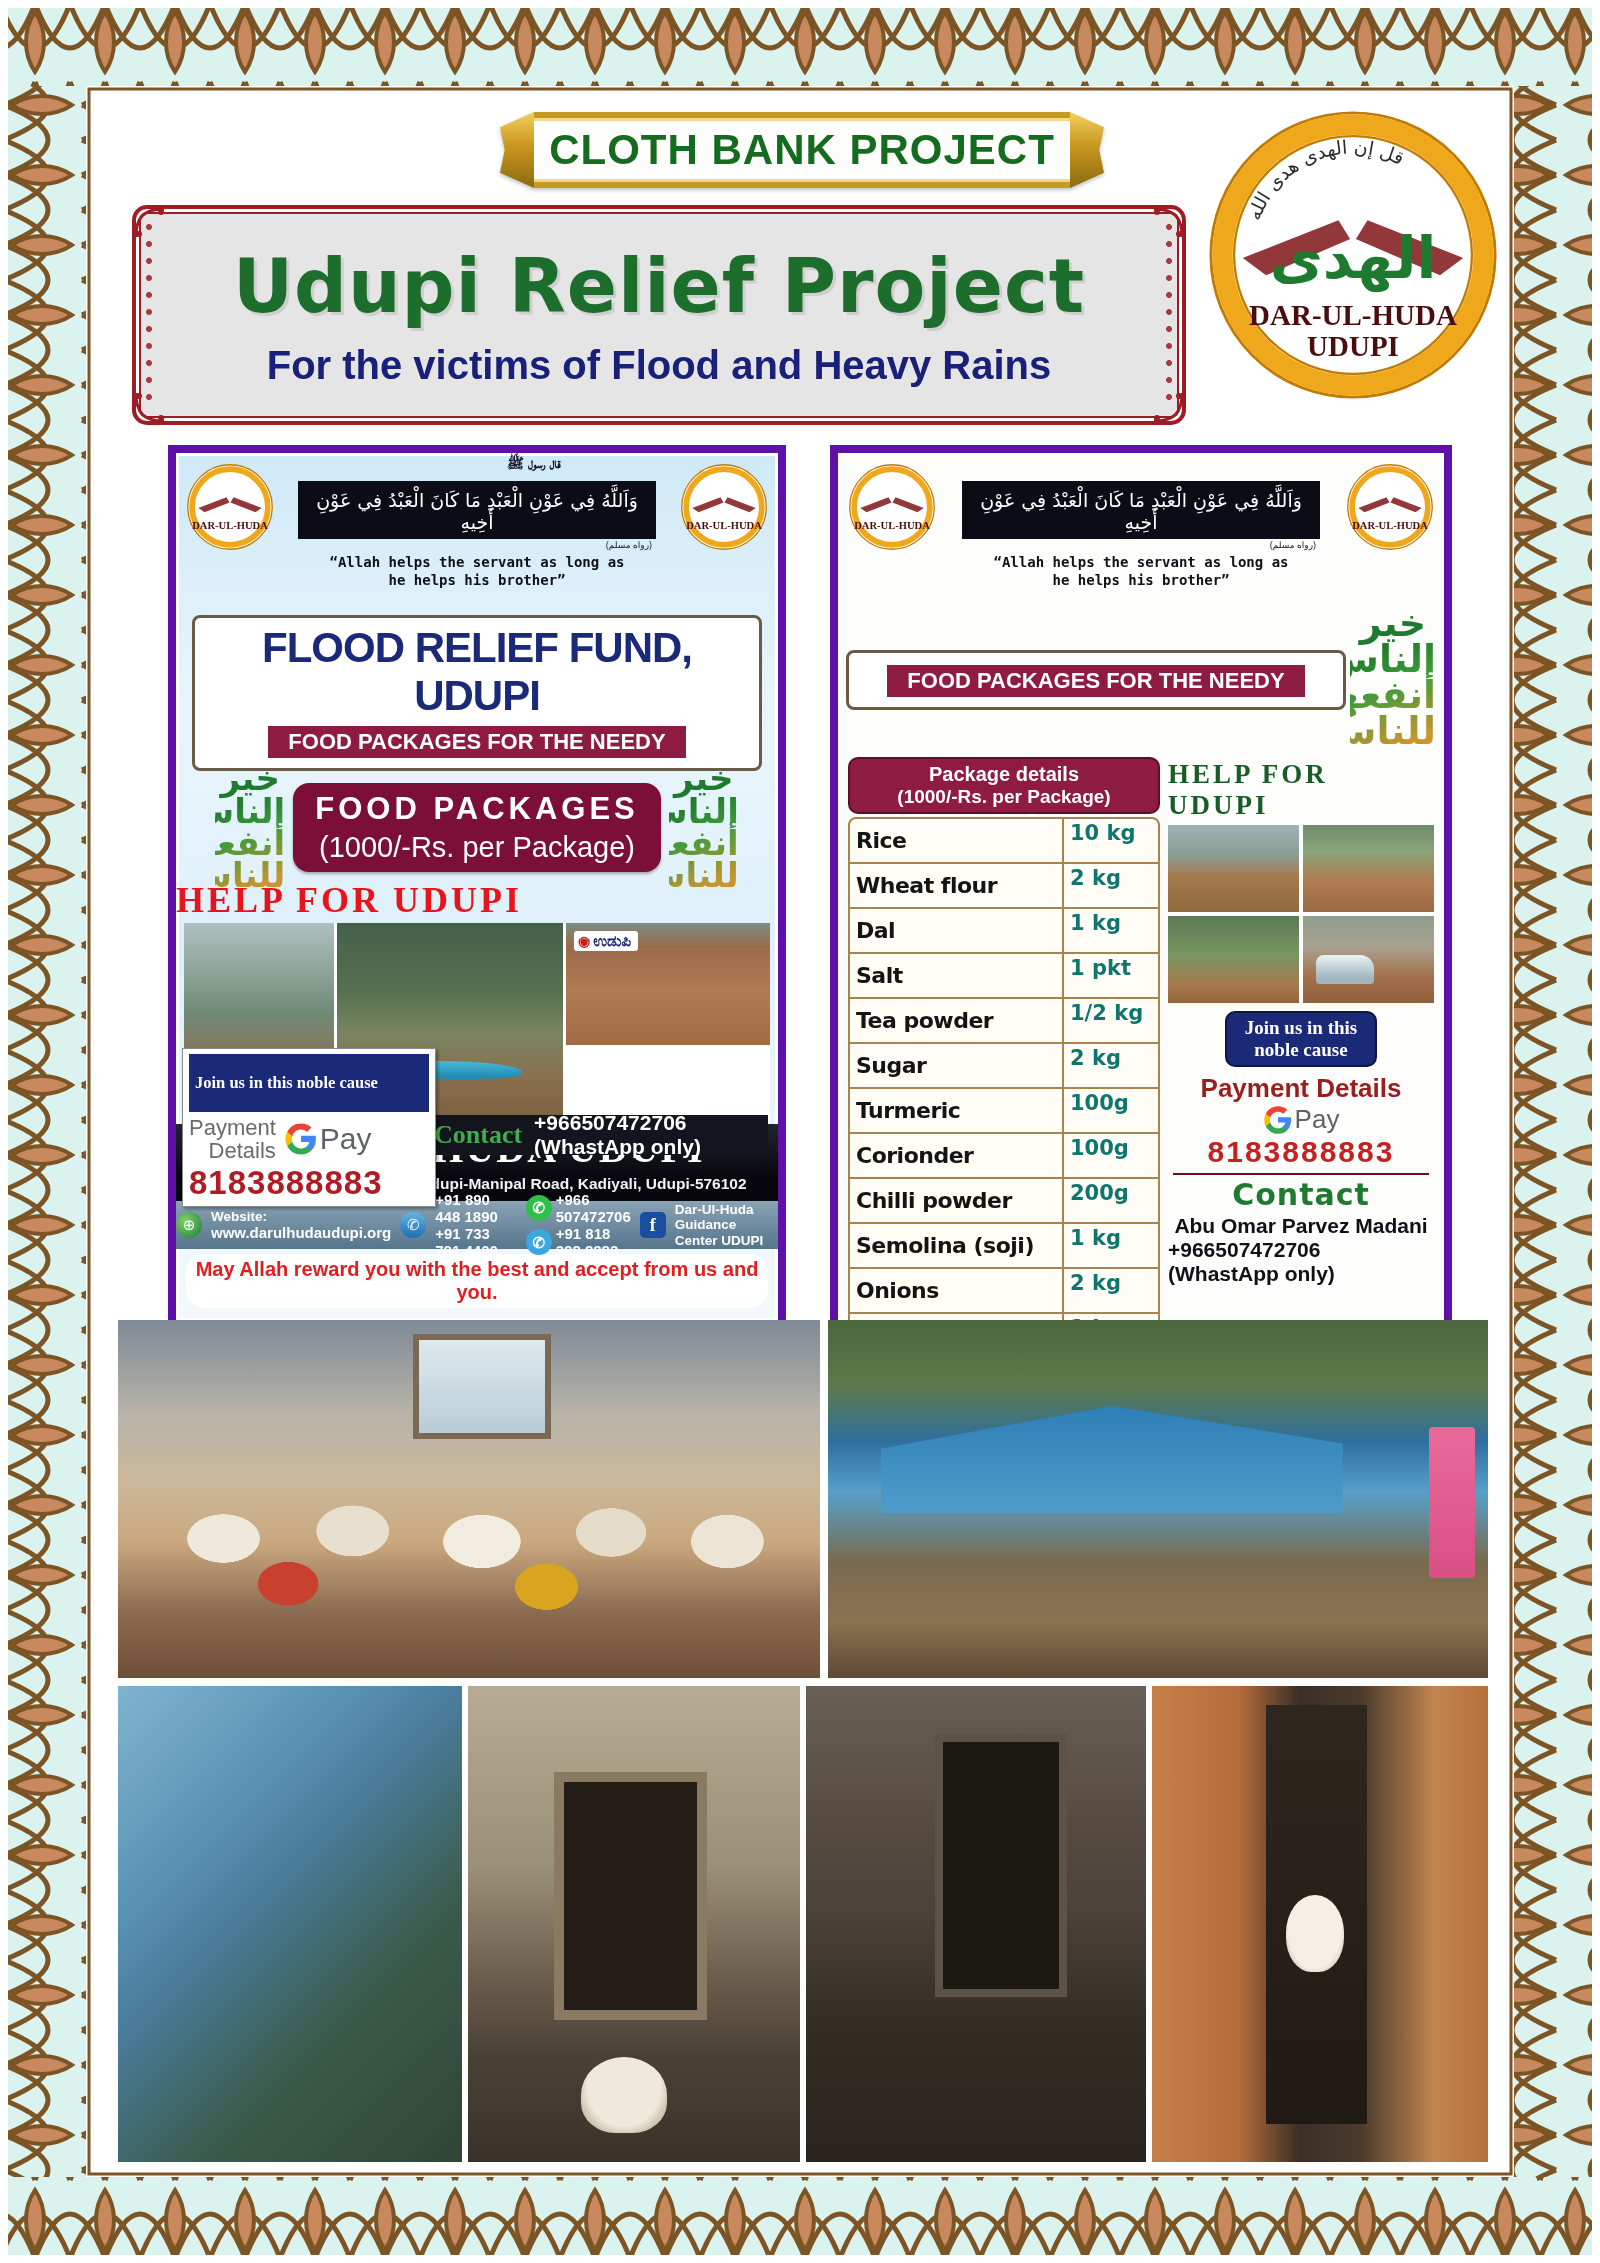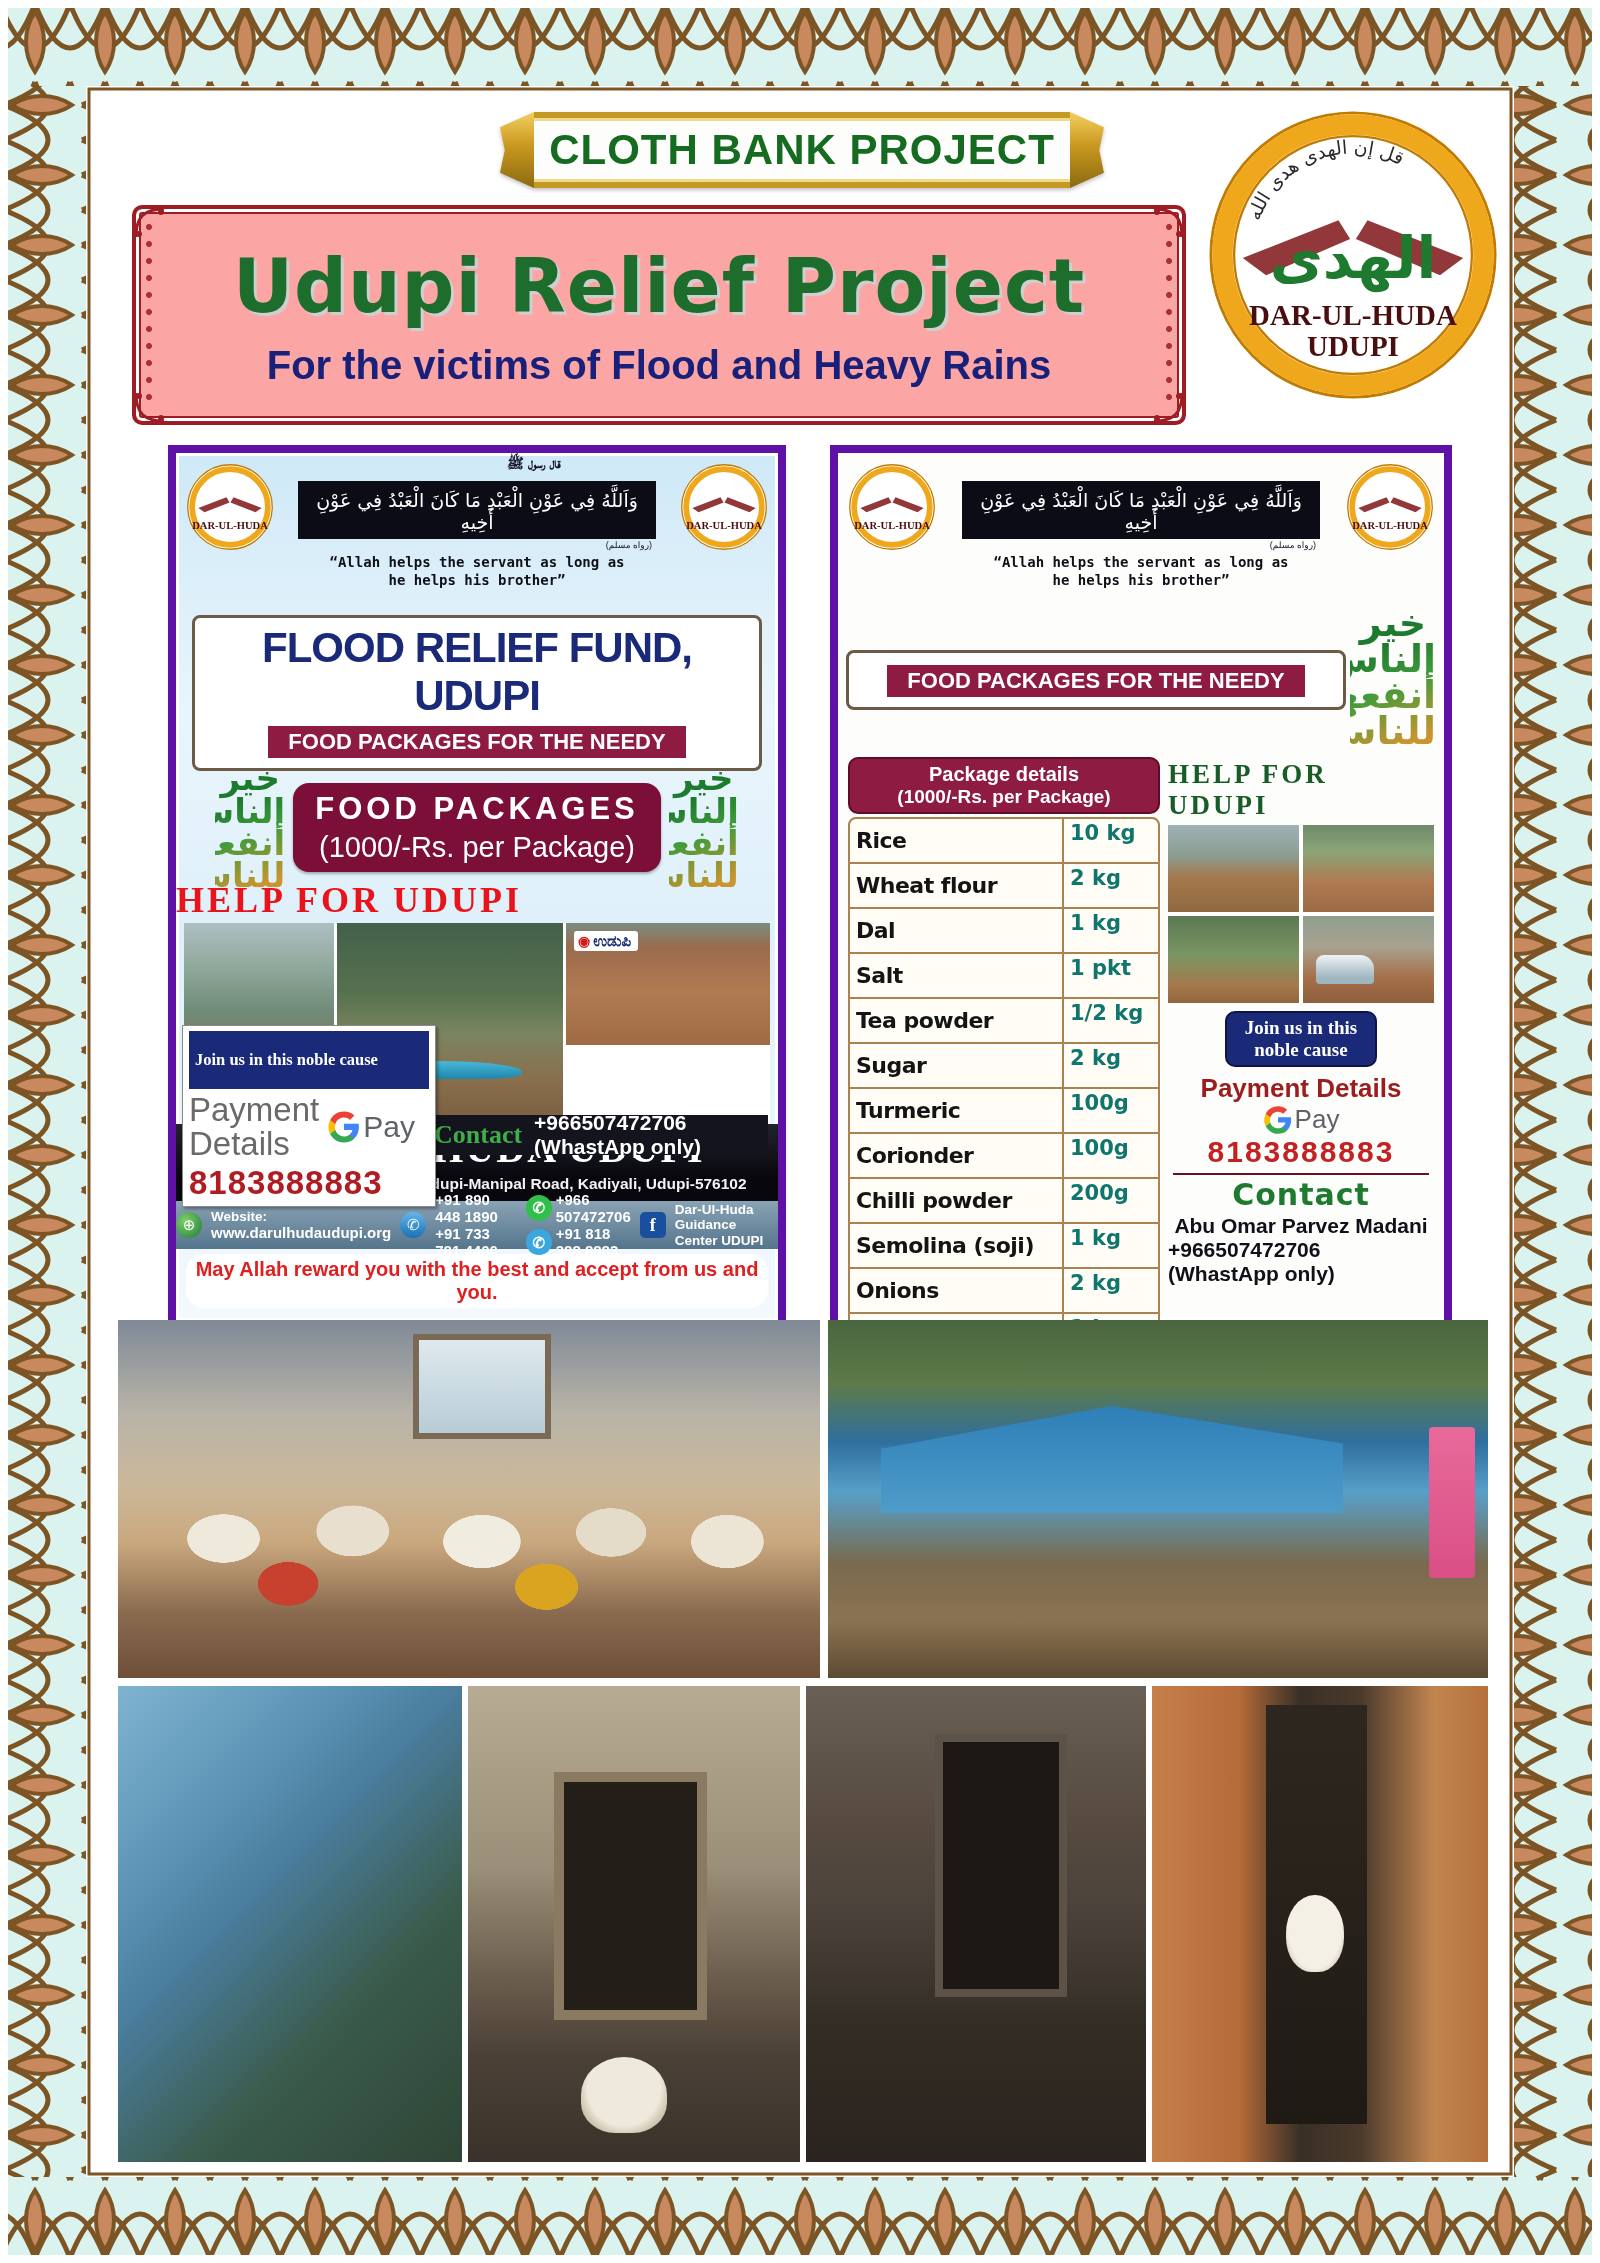--- a/index.html
+++ b/index.html
@@ -16,7 +16,7 @@
   .banner-text{color:#156b1f;font-weight:900;font-size:42px;letter-spacing:1px;}
 
   
-  .masthead{position:absolute;left:132px;top:205px;width:1046px;height:212px;background:#fca5a5;border:4px solid #9e1c24;border-radius:10px;box-shadow:inset 0 0 0 3px #fff,inset 0 0 0 5px #9e1c24;display:flex;flex-direction:column;align-items:center;justify-content:center;}
+  .masthead{position:absolute;left:132px;top:205px;width:1046px;height:212px;background:#e5e5e5;border:4px solid #9e1c24;border-radius:15px;box-shadow:inset 0 0 0 3px #fff,inset 0 0 0 5px #9e1c24;display:flex;flex-direction:column;align-items:center;justify-content:center;}
   .masthead .side{position:absolute;top:10px;bottom:10px;width:14px;background-image:radial-gradient(circle 3px at 7px 8px,#9e1c24 95%,transparent);background-size:14px 17px;opacity:.85;}
   .masthead .side.l{left:6px;} .masthead .side.r{right:6px;}
   .m-title{color:#1d6e2d;font-weight:900;font-size:74px;letter-spacing:1px;text-shadow:3px 3px 0 #cfcfcf;font-family:"DejaVu Sans",sans-serif;}

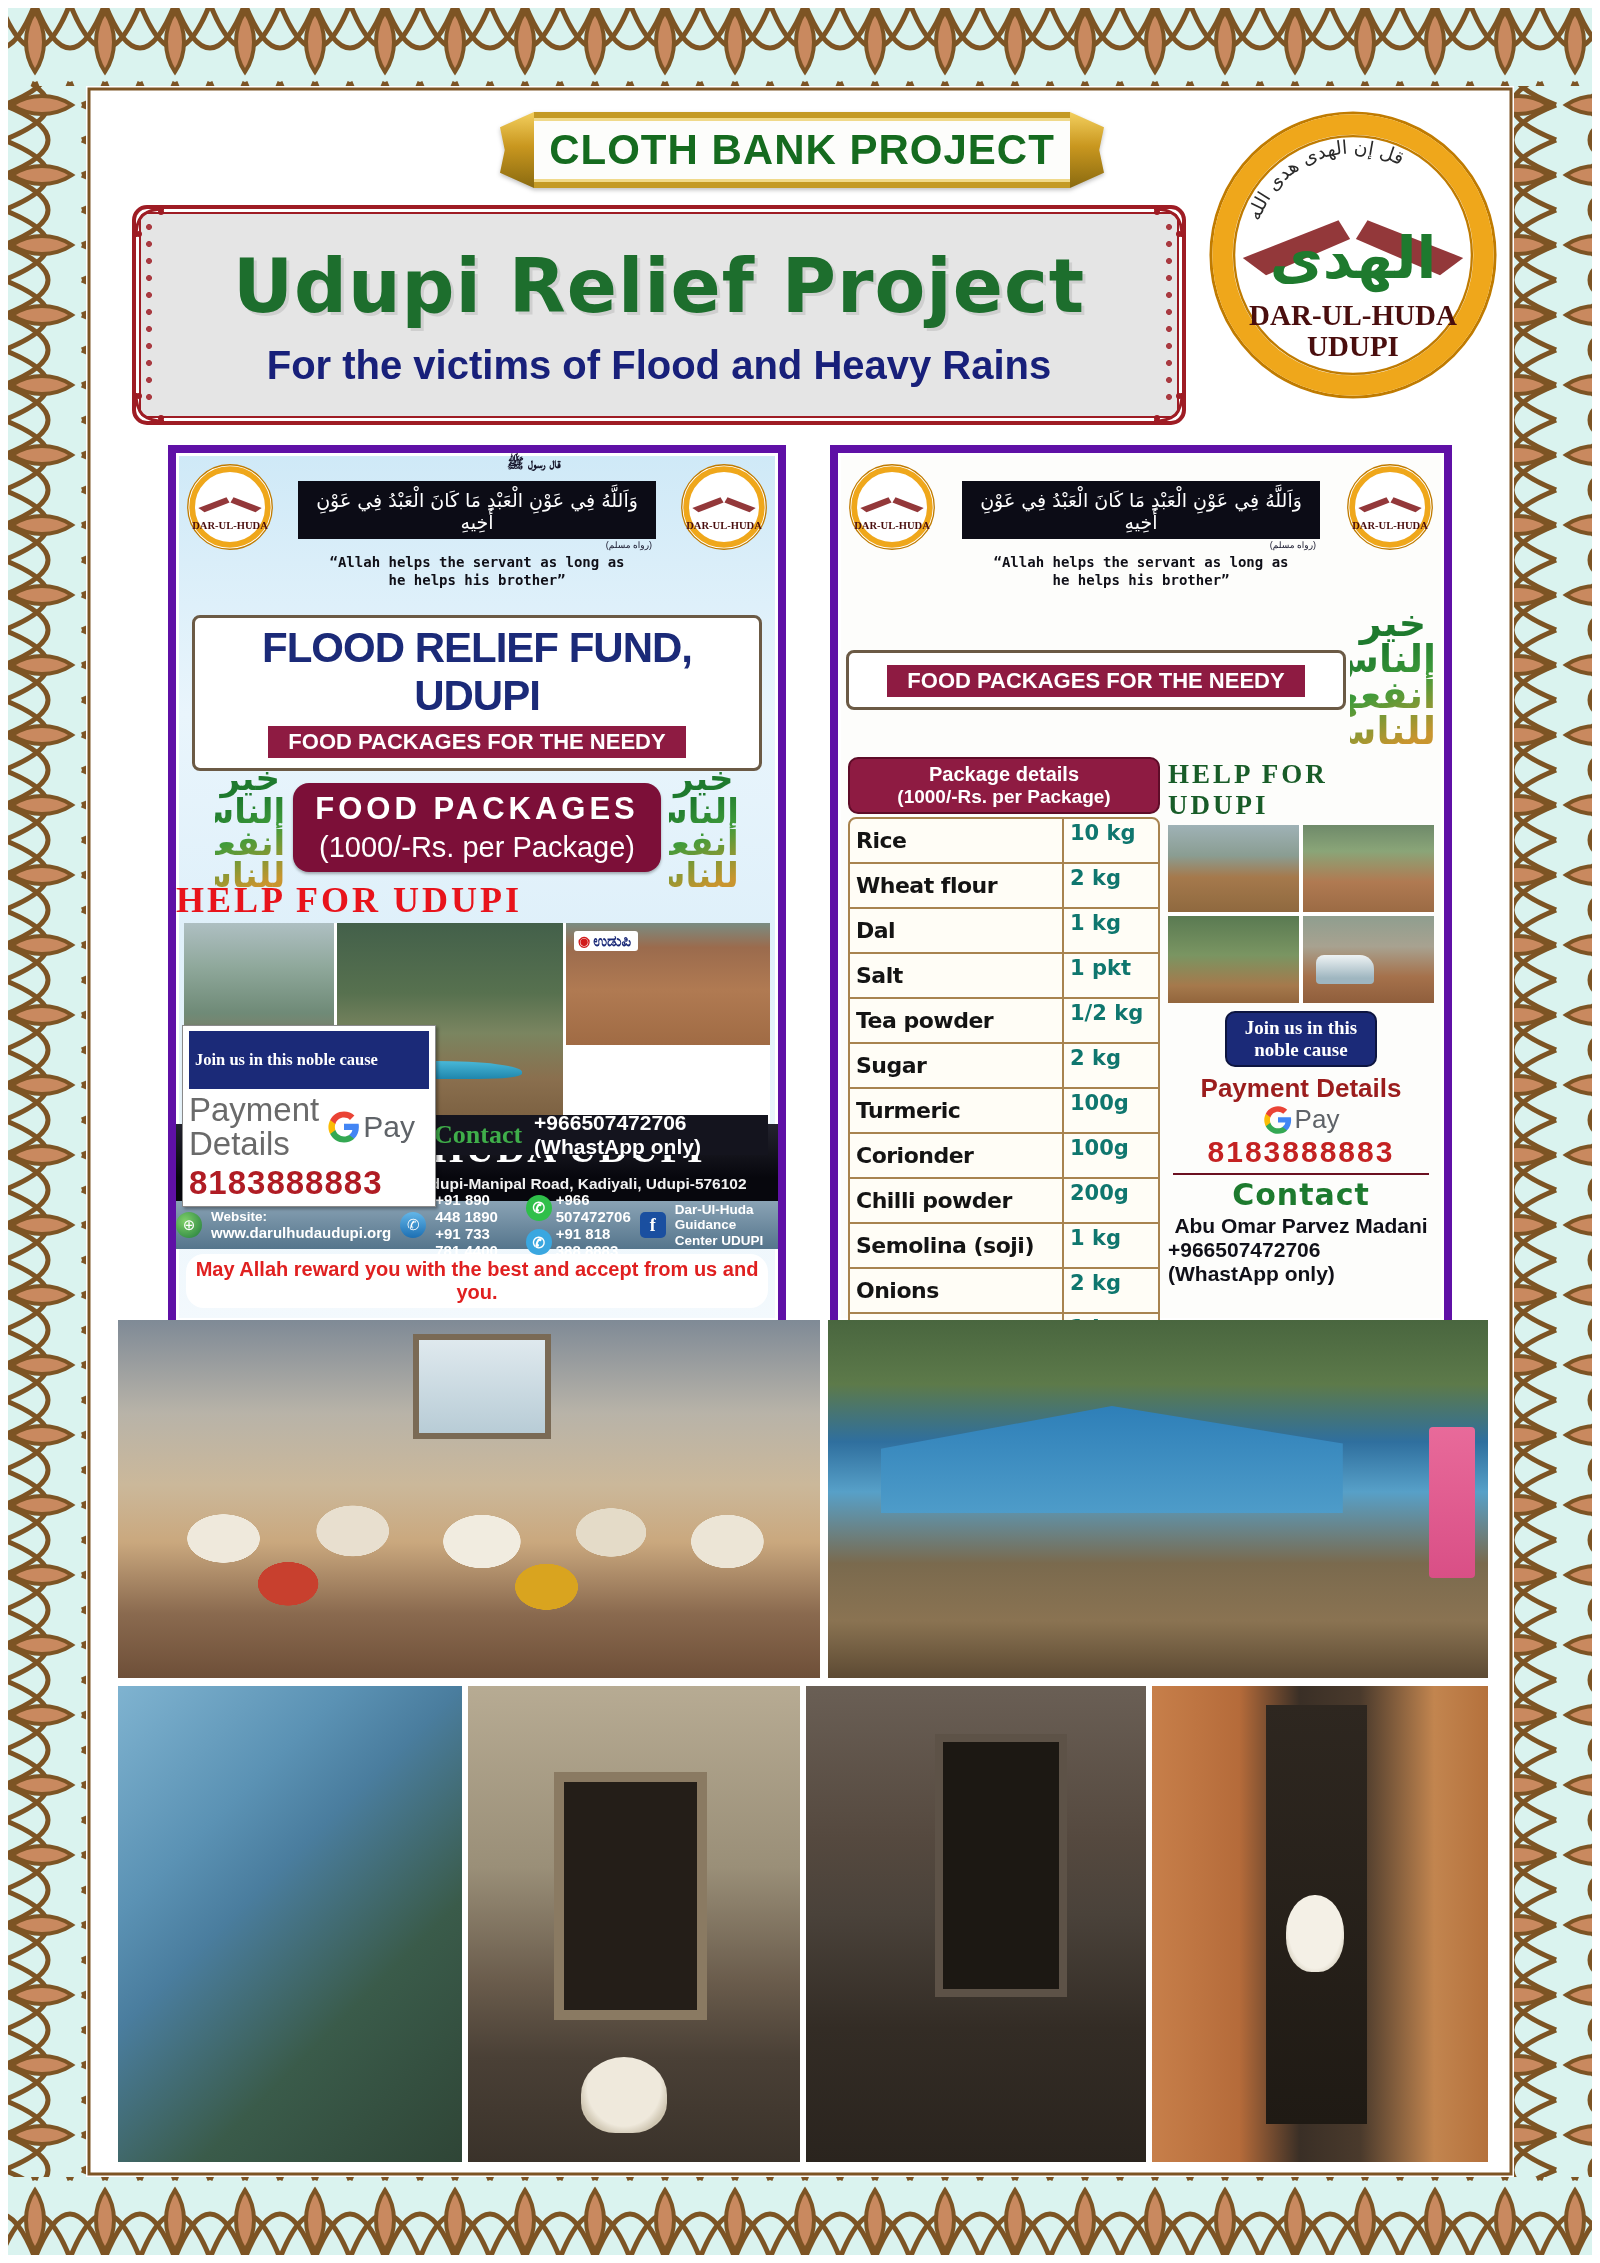--- a/index.html
+++ b/index.html
@@ -76,7 +76,7 @@
   .info-box{position:absolute;left:6px;bottom:114px;width:240px;background:#fff;border:1px solid #8a8a8a;padding:5px 6px 4px;z-index:6;box-shadow:2px 2px 3px rgba(0,0,0,.35);}
   .join-bar{background:#1b2a78;color:#fff;font-family:"Liberation Serif",serif;font-weight:bold;font-size:16.5px;padding:19px 6px;white-space:nowrap;}
   .pay-row{display:flex;align-items:center;gap:8px;margin:4px 0 2px;}
-  .pay-words{color:#6a6a6a;font-size:33px;line-height:1.05;}
+  .pay-words{color:#6a6a6a;font-size:22px;line-height:1.05;text-align:right;}
   .gpay{display:flex;align-items:center;gap:2px;}
   .gpay-pay{color:#5f6368;font-size:30px;font-weight:500;}
   .pay-number{color:#b01c24;font-weight:900;font-size:33px;letter-spacing:1px;}

